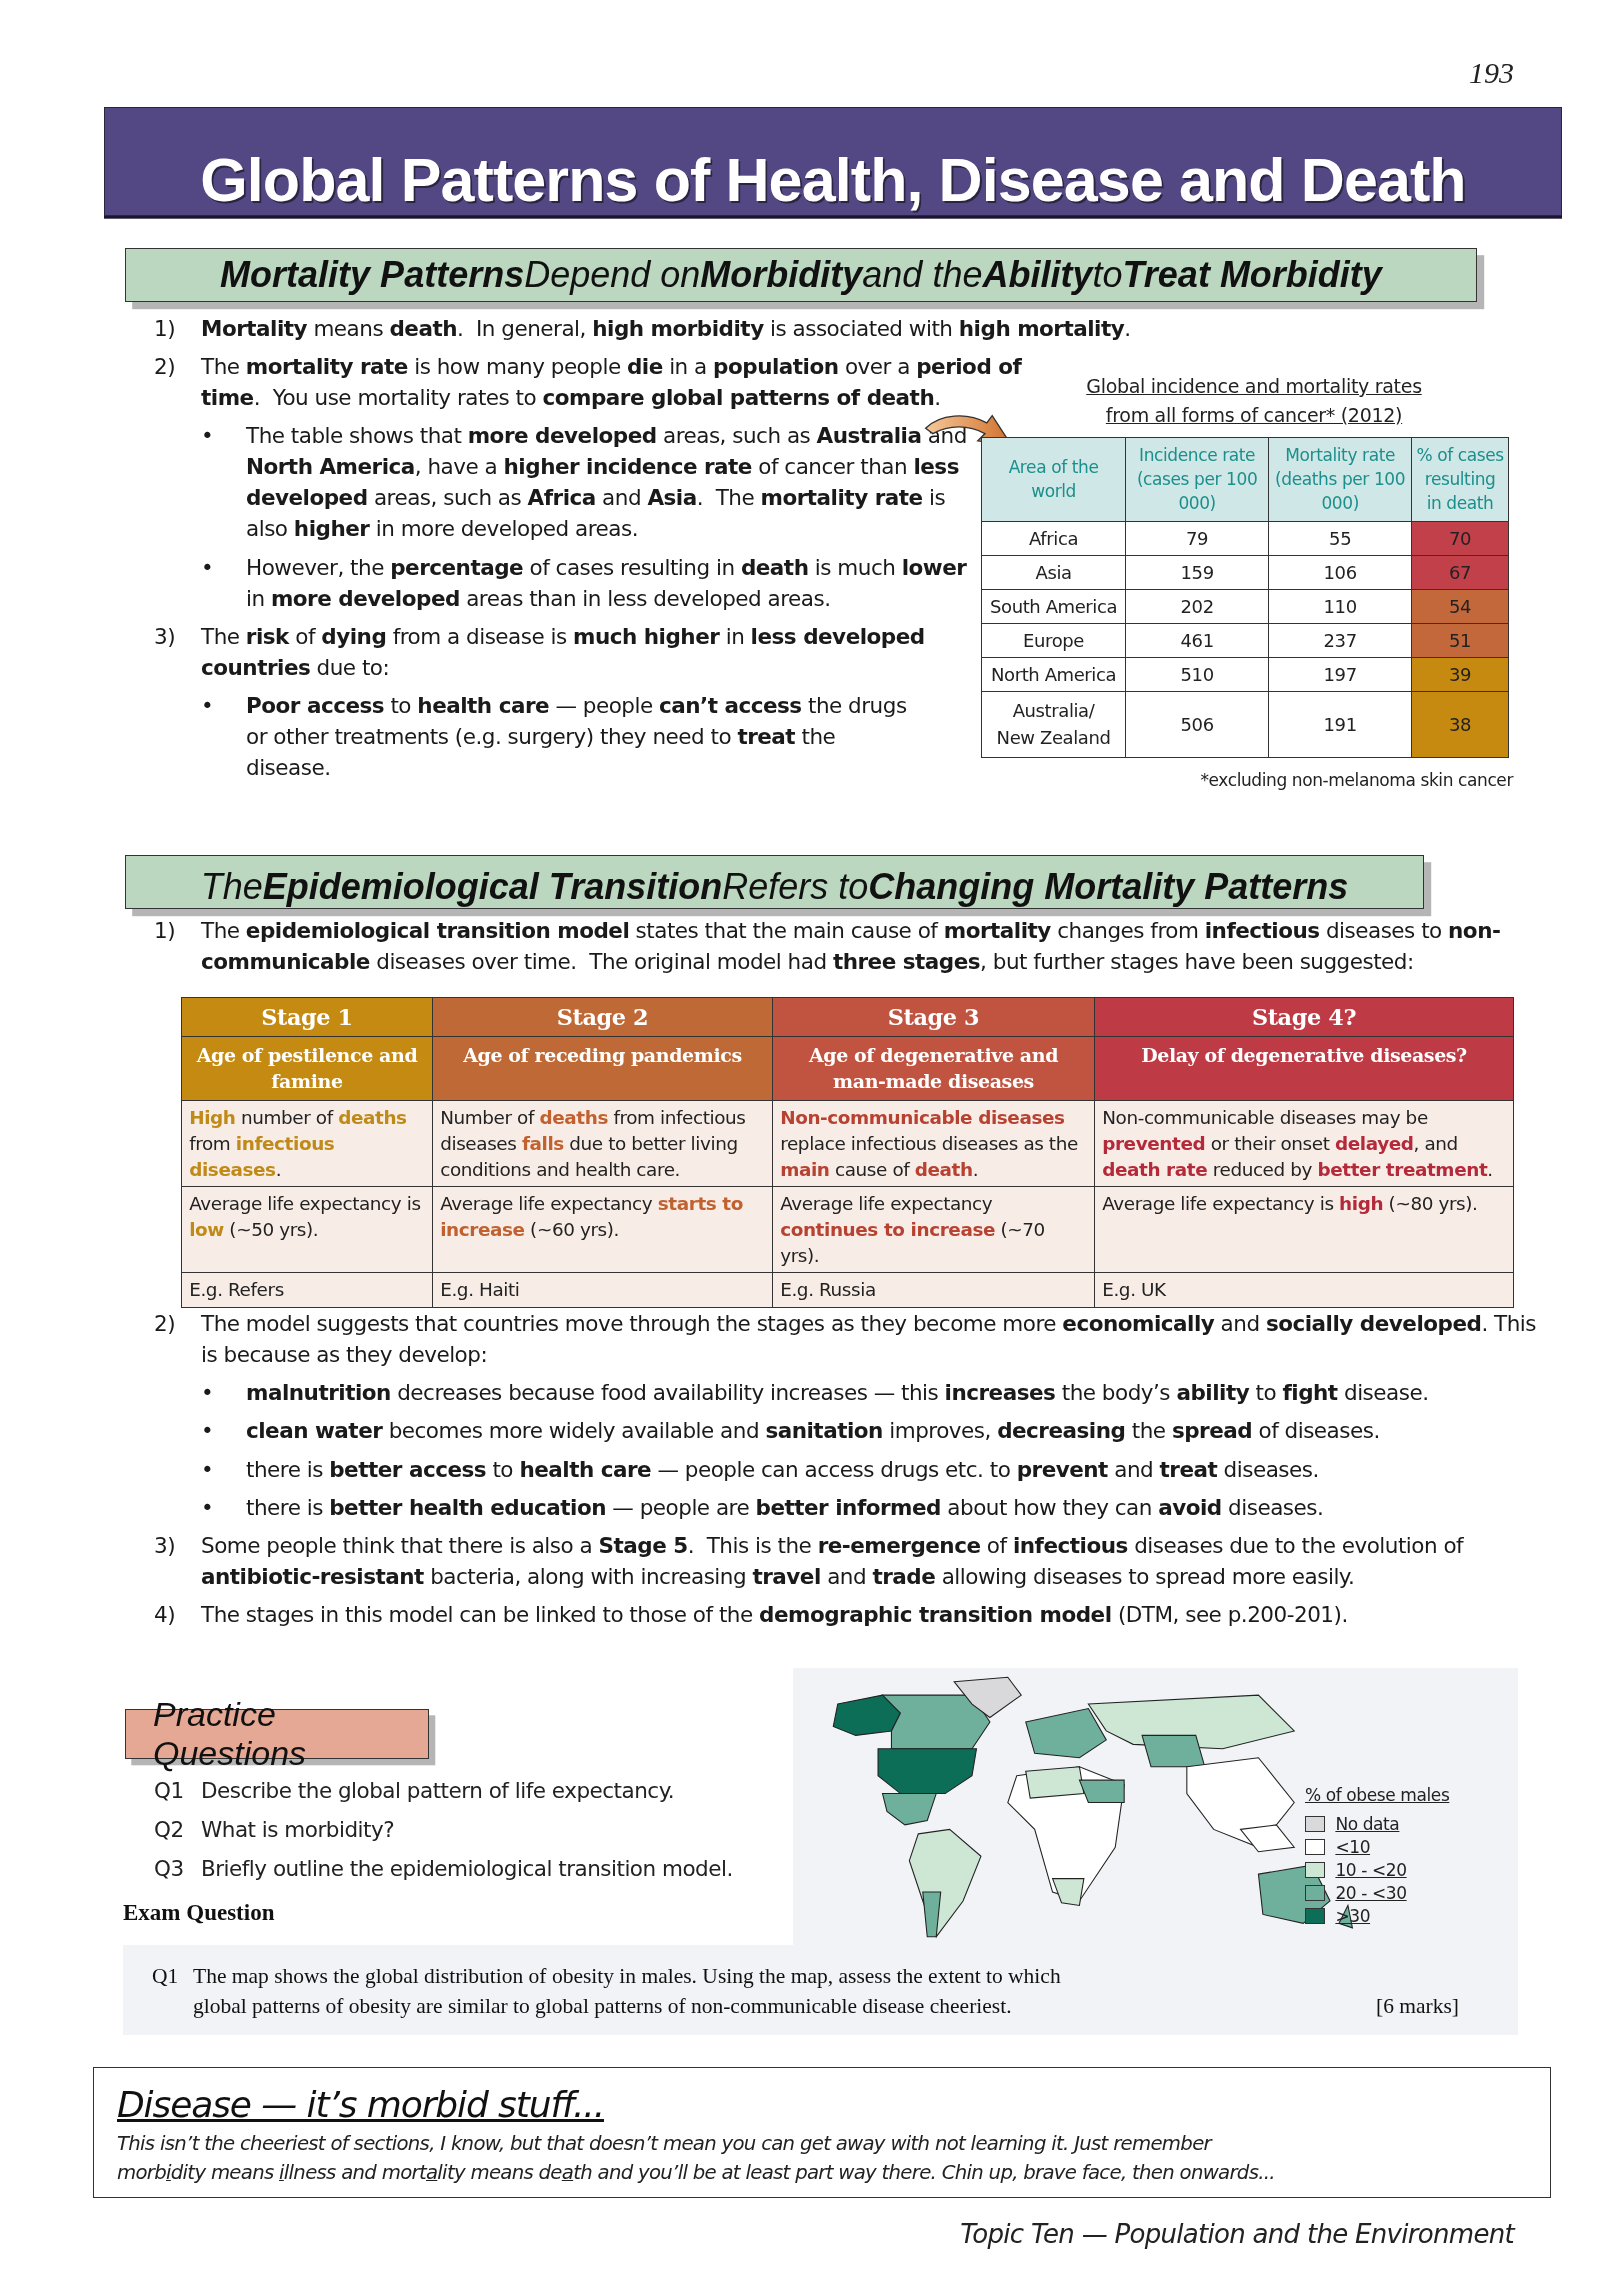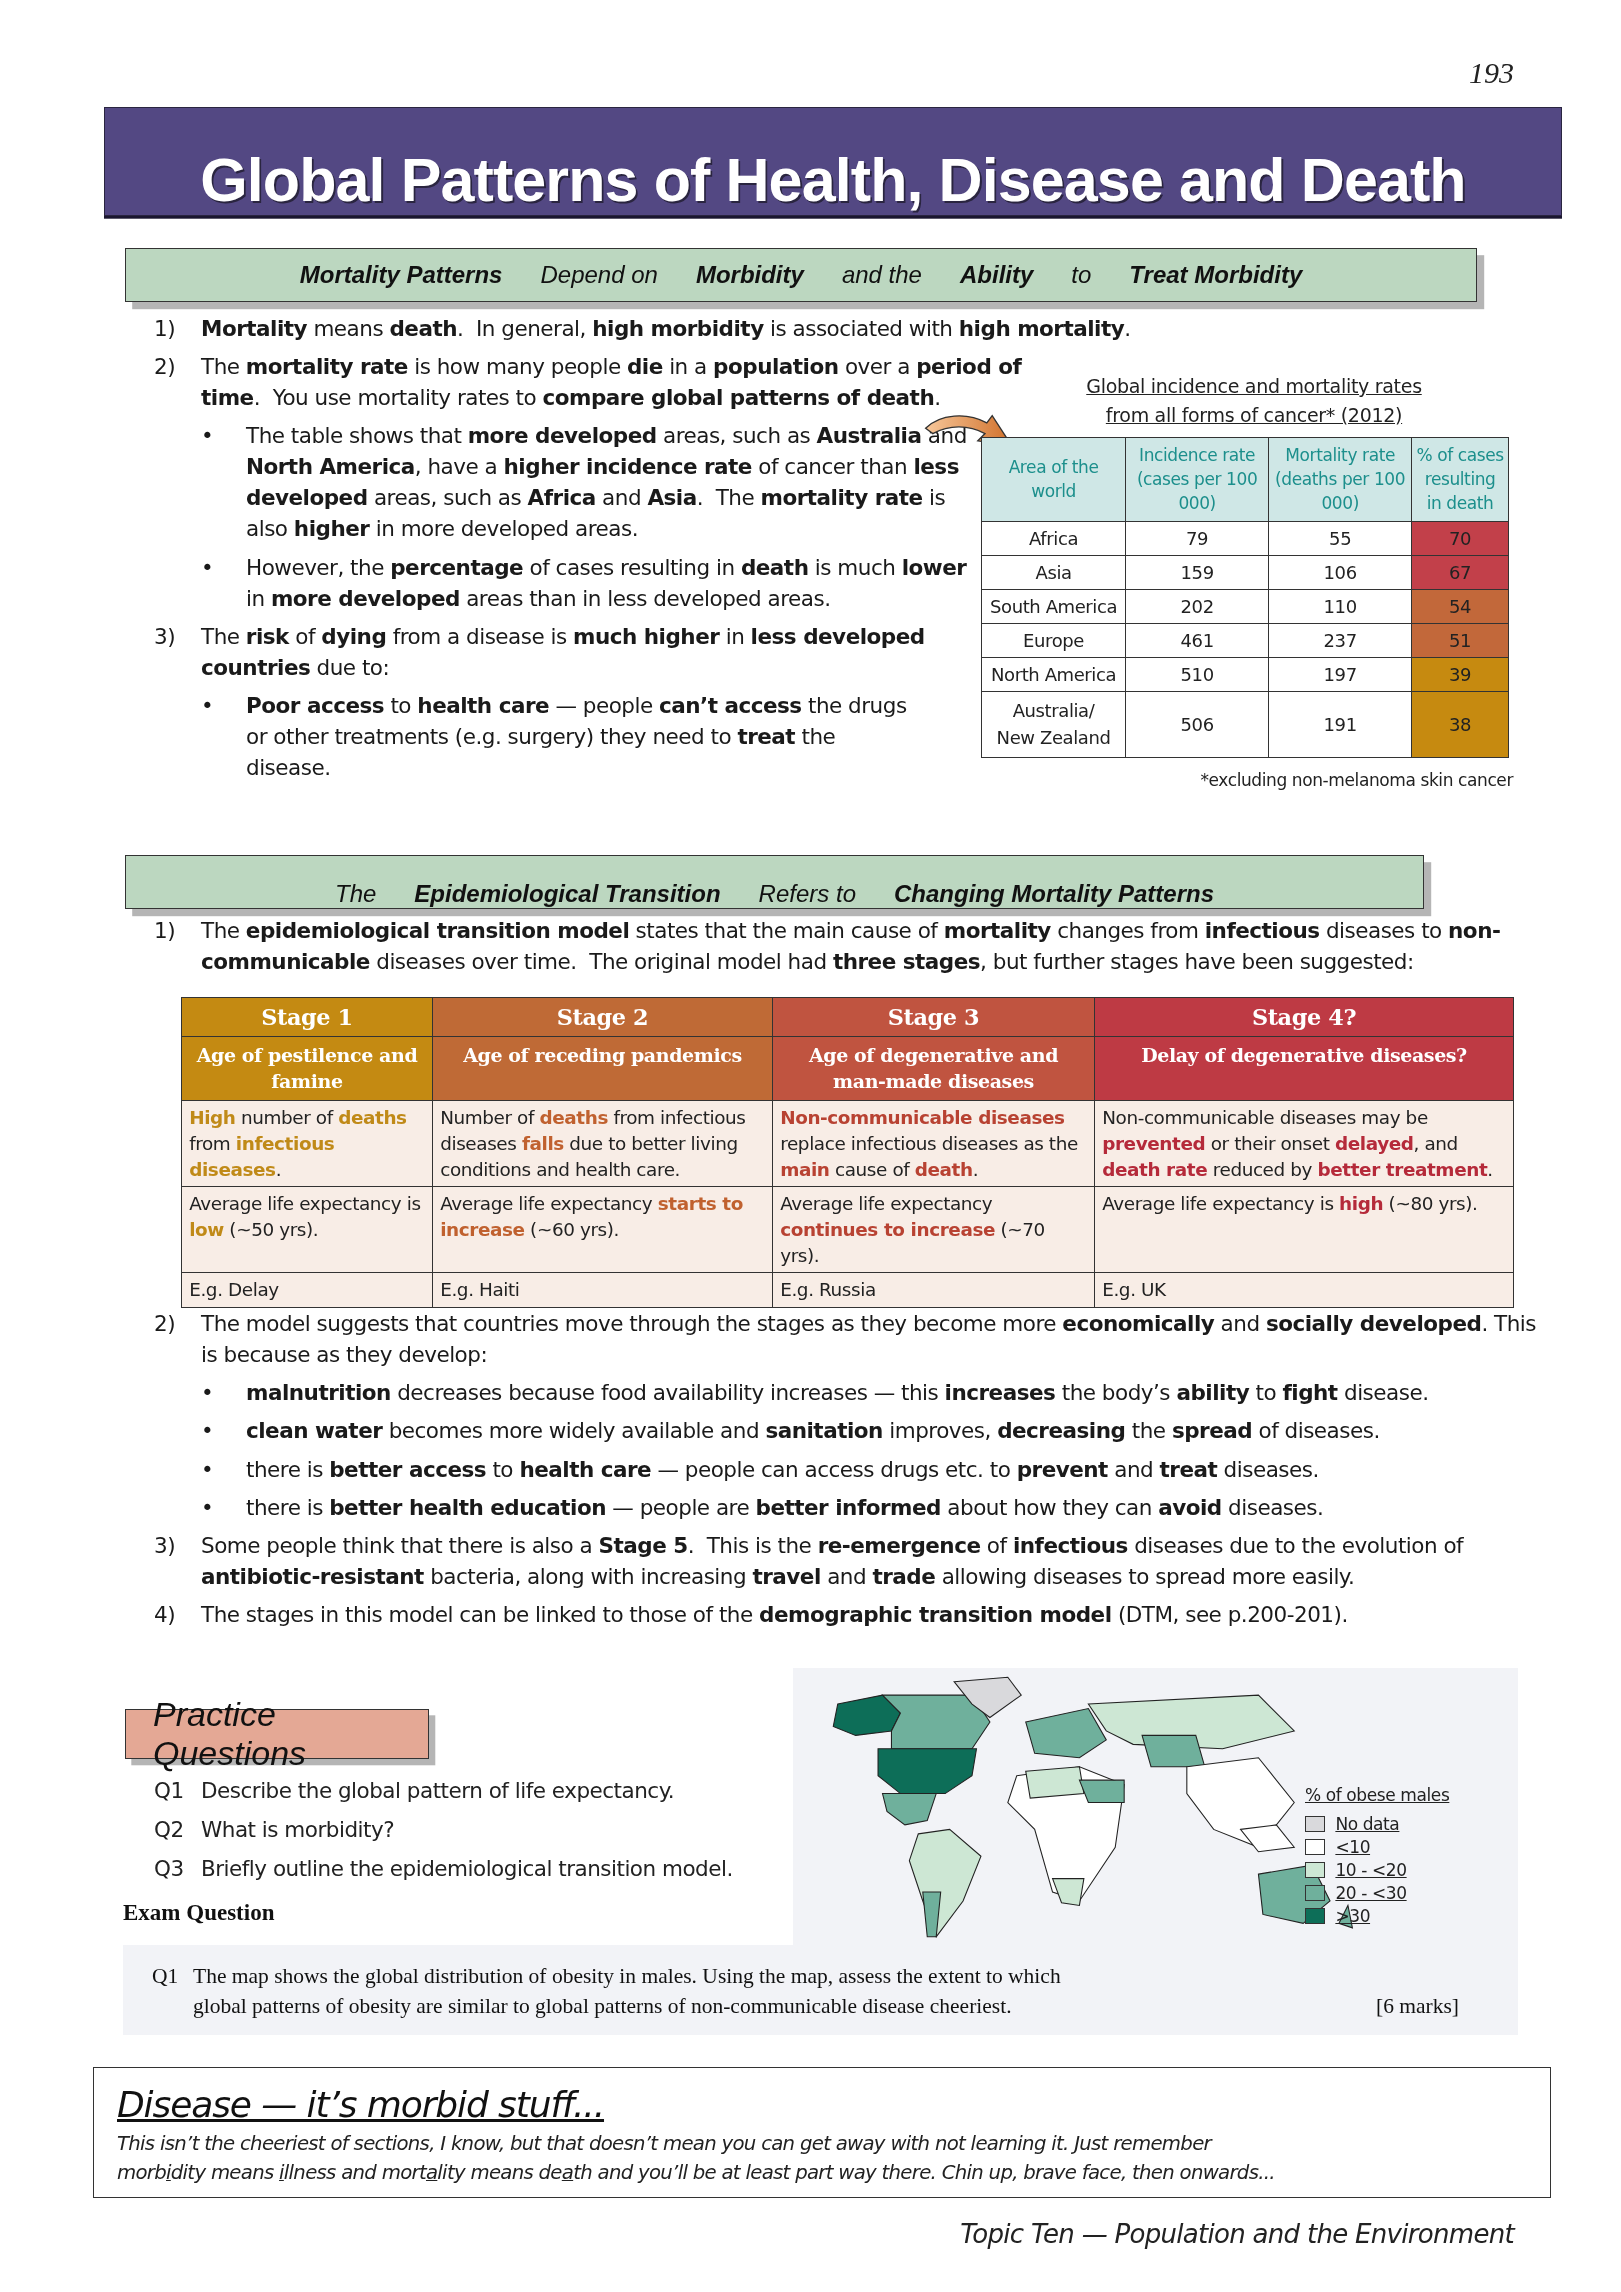--- a/index.html
+++ b/index.html
@@ -8,7 +8,7 @@
   .page-num { right: 107px; top: 56px; font-family: "Liberation Serif", serif; font-style: italic; font-size: 30px; color: #222; }
   .title-banner { left: 104px; top: 107px; width: 1458px; height: 109px; background: #534883; border: 1.8px solid #2a2540; box-shadow: 0 2.7px 0 #1a1630; display: flex; align-items: flex-end; justify-content: center; }
   .title-banner h1 { font-family: "Liberation Sans", sans-serif; font-weight: bold; font-size: 61px; color: #ffffff; letter-spacing: -0.9px; text-shadow: 1.8px 1.8px 0 #2a2540; }
-  .sec-head { background: #bcd7c0; border: 1.8px solid #333; box-shadow: 7.2px 7.2px 0 #b5b5b5; display: flex; align-items: center; justify-content: center; font-family: "Liberation Sans", sans-serif; font-style: italic; font-size: 24px; color: #111; white-space: nowrap; gap: 38px; }
+  .sec-head { background: #bcd7c0; border: 1.8px solid #333; box-shadow: 7.2px 7.2px 0 #b5b5b5; display: flex; align-items: center; justify-content: center; font-family: "Liberation Sans", sans-serif; font-style: italic; font-size: 36px; color: #111; white-space: nowrap; }
   .sec-head b { font-weight: bold; }
   .sec1 { left: 125px; top: 248px; width: 1352px; height: 54px; }
   .sec2 { left: 125px; top: 855px; width: 1299px; height: 54px; align-items: flex-end; }

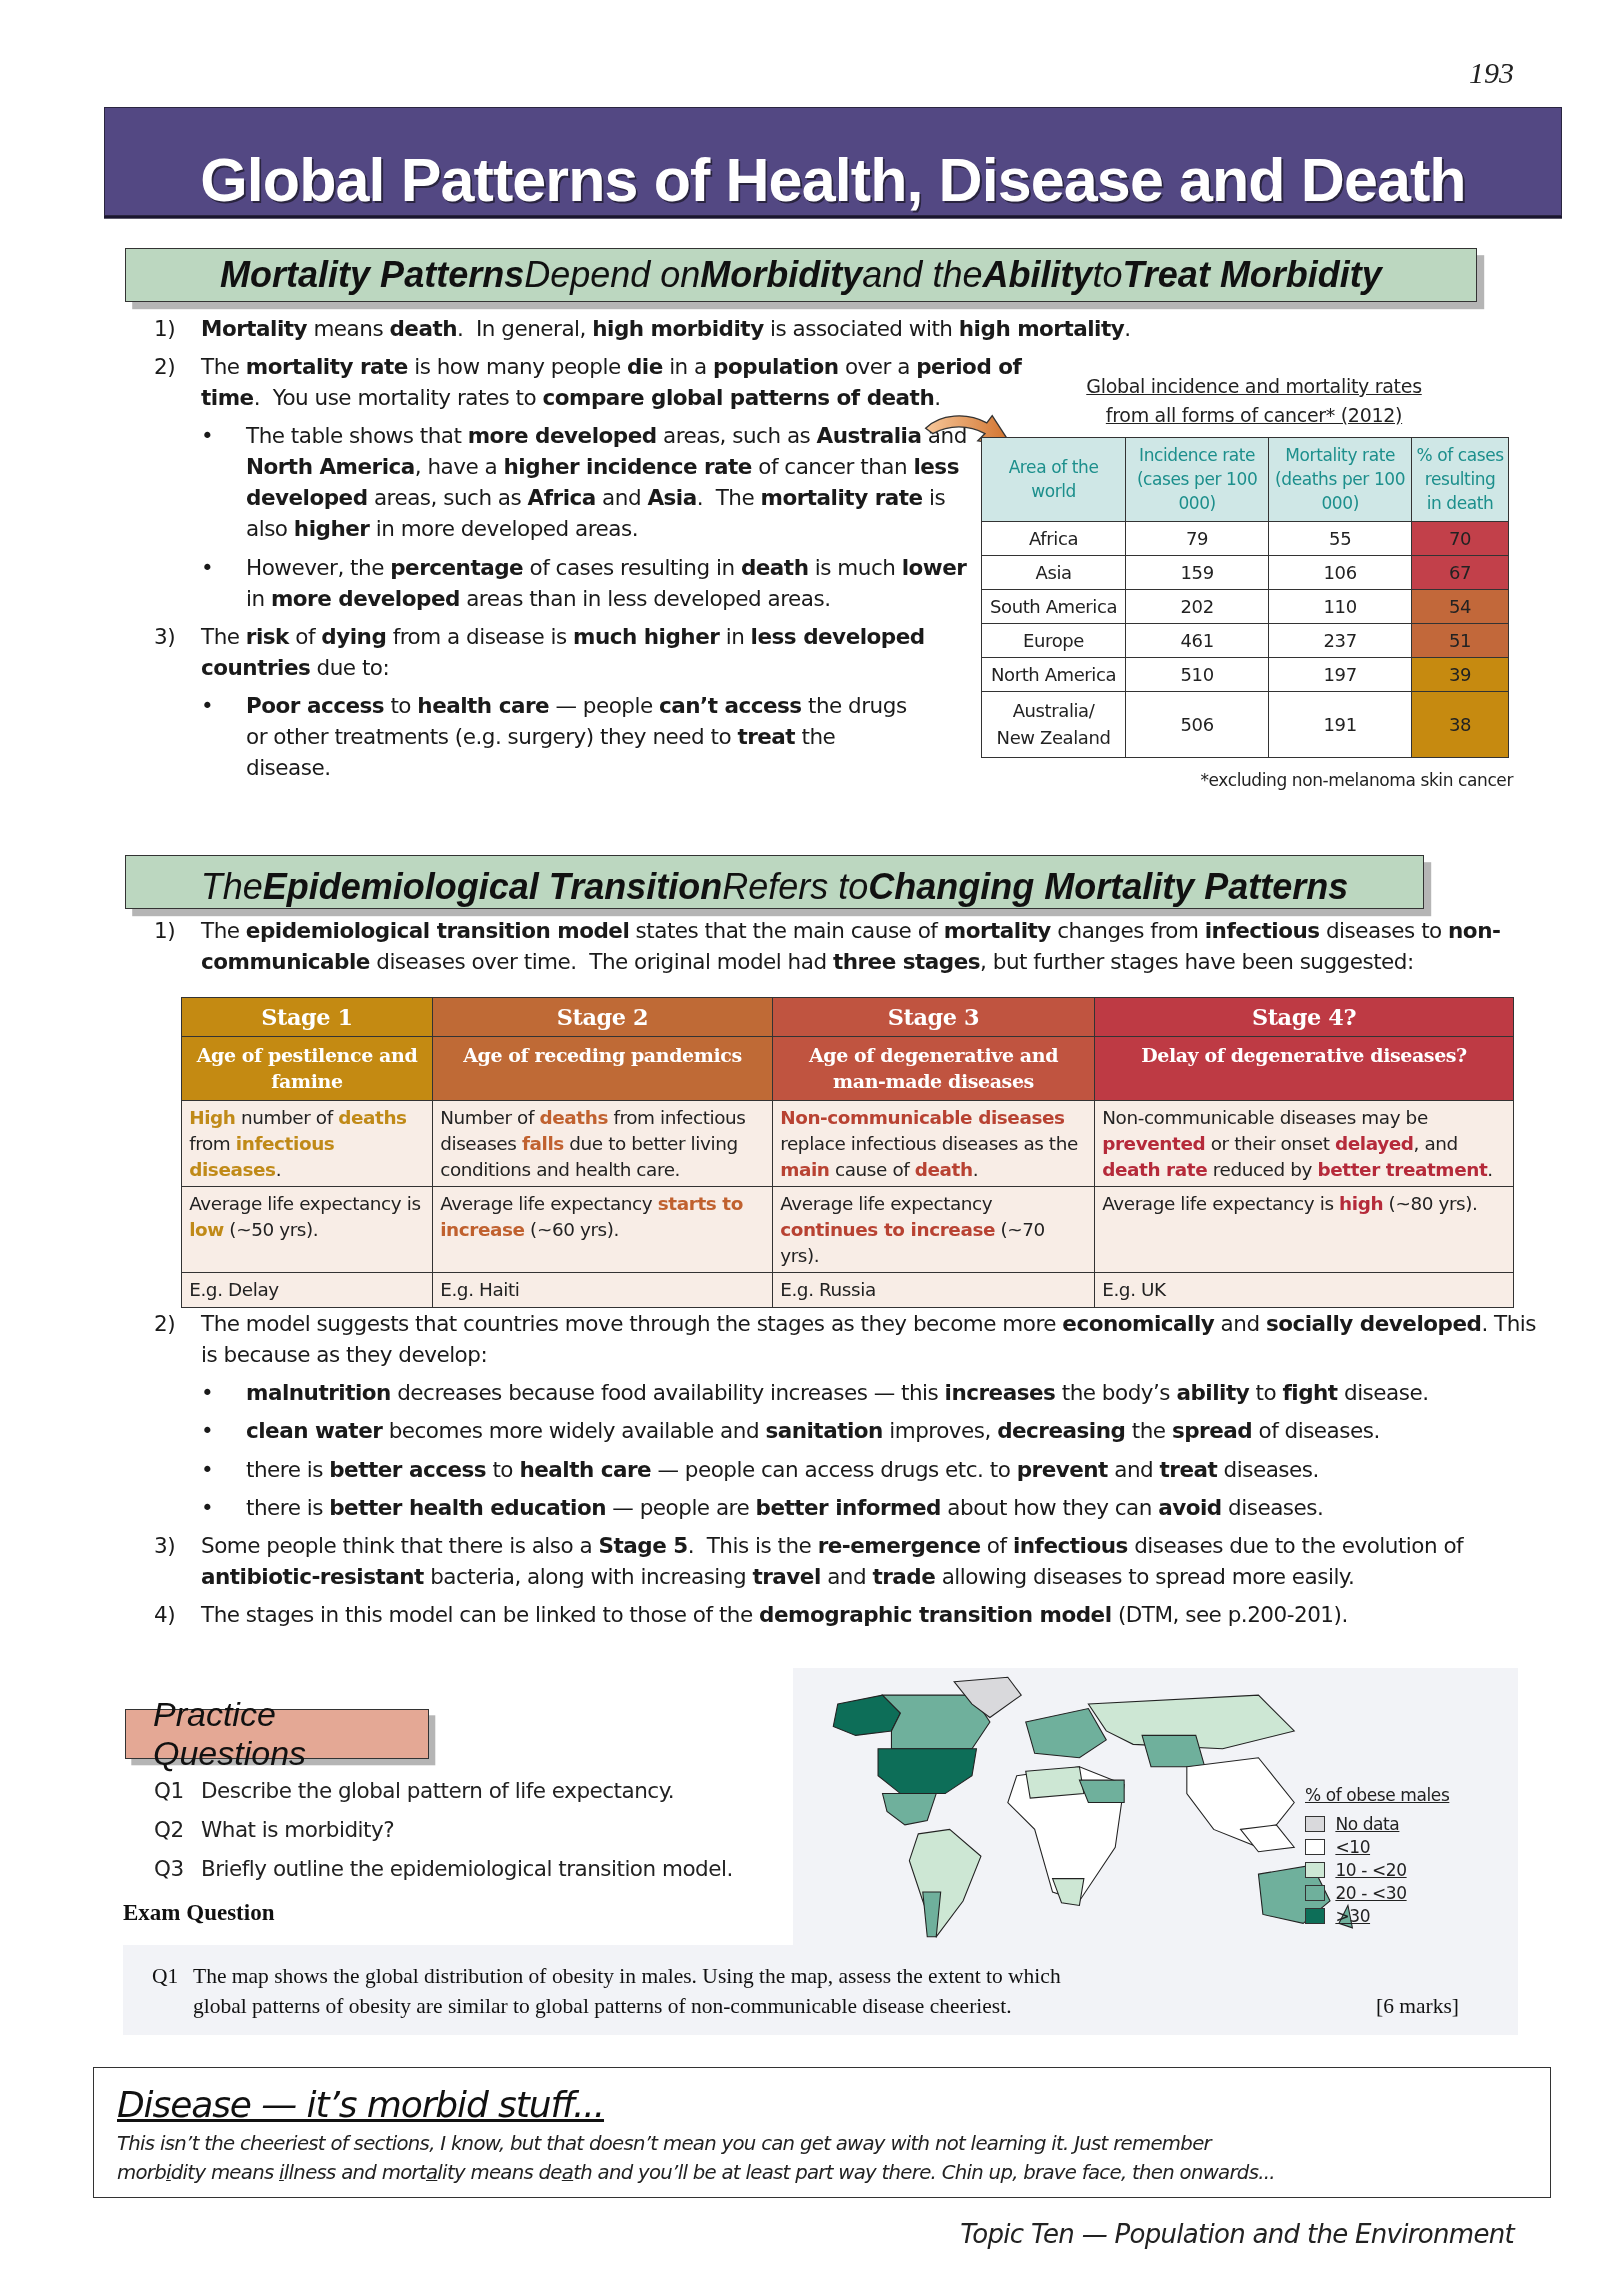--- a/index.html
+++ b/index.html
@@ -178,7 +178,7 @@
         <td class="cell" style="height:59px">Average life expectancy is <b class="t4">high</b> (~80 yrs).</td>
       </tr>
       <tr>
-        <td class="cell" style="height:34px">E.g. Delay</td>
+        <td class="cell" style="height:34px">E.g. Refers</td>
         <td class="cell" style="height:34px">E.g. Haiti</td>
         <td class="cell" style="height:34px">E.g. Russia</td>
         <td class="cell" style="height:34px">E.g. UK</td>

